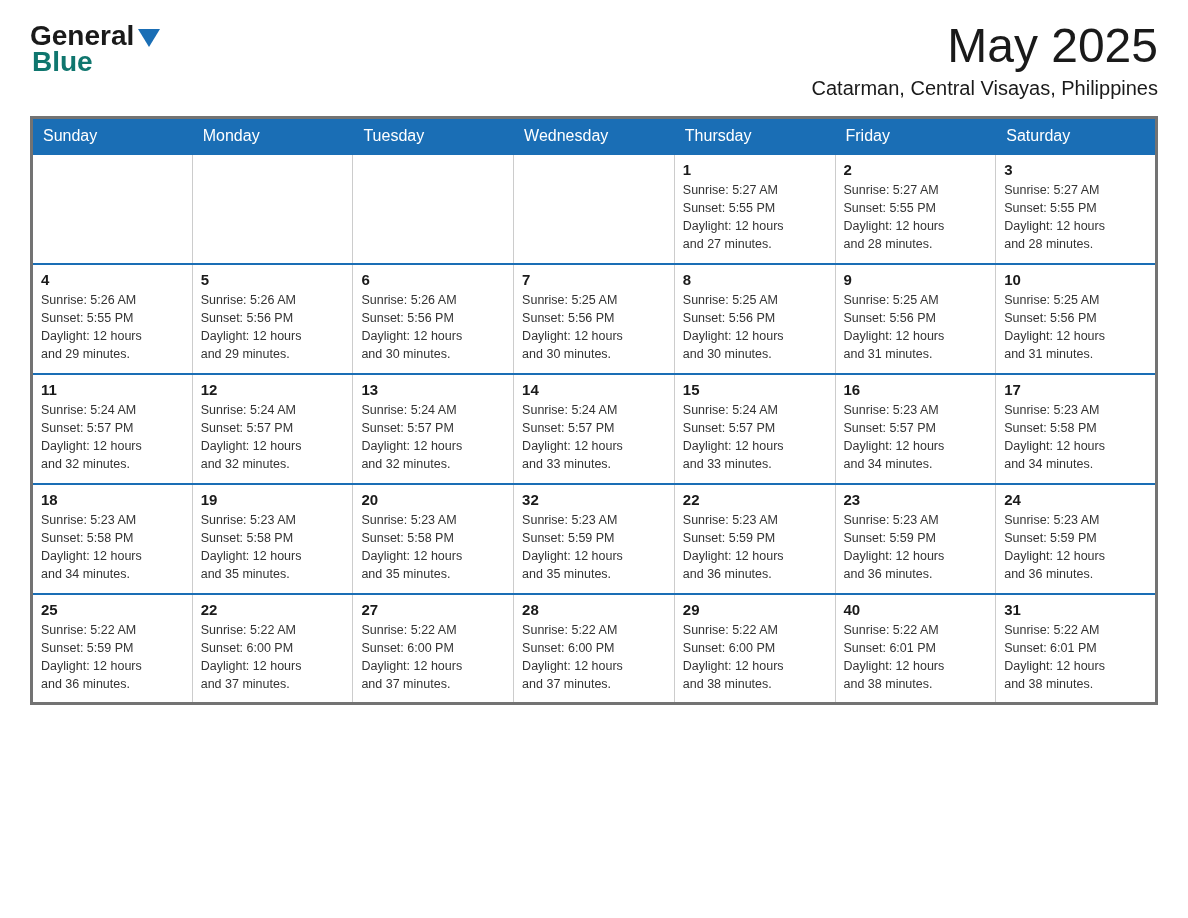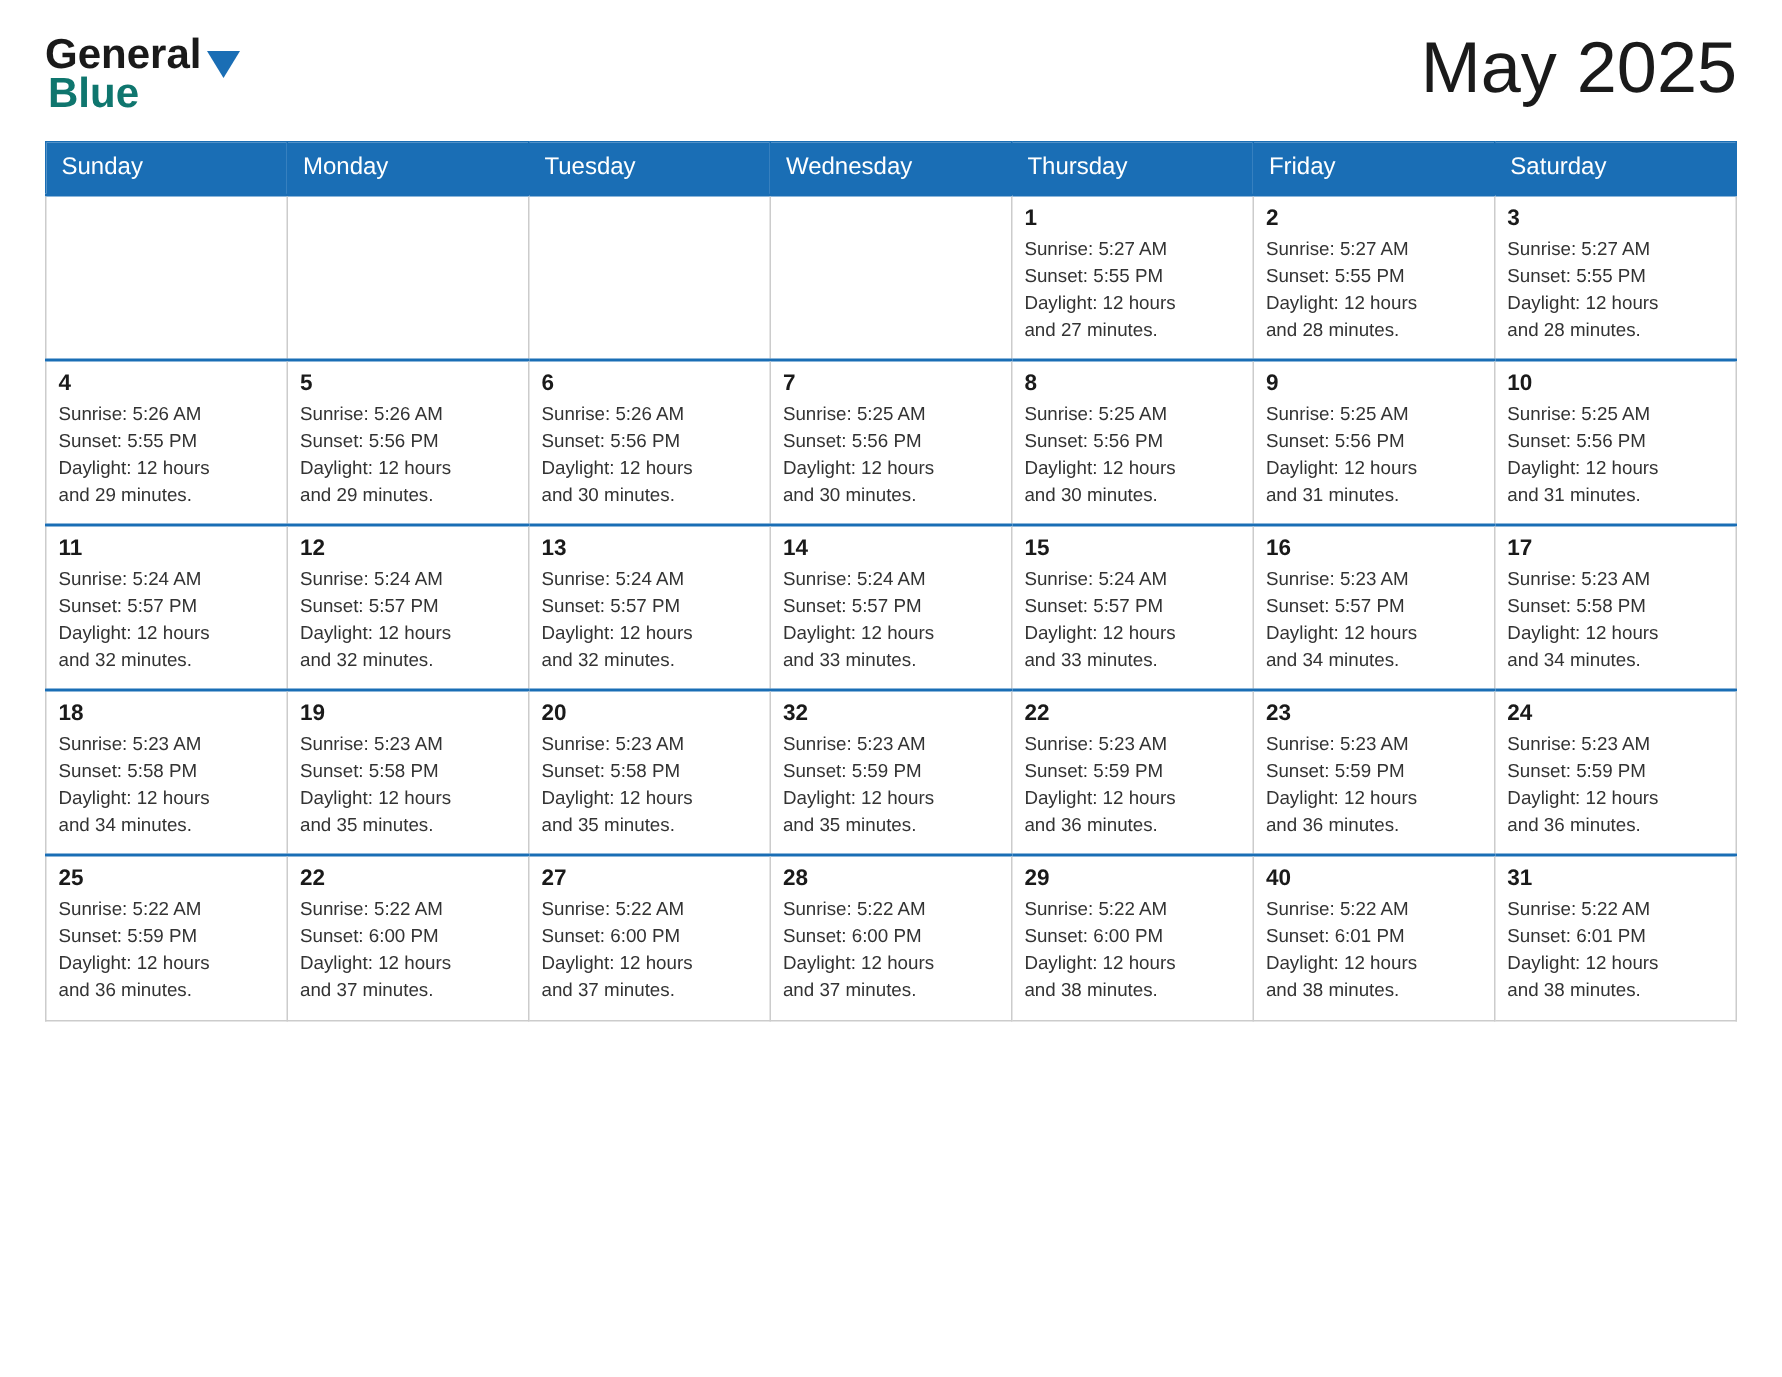--- a/index.html
+++ b/index.html
@@ -94,7 +94,7 @@
 <div class="header">
   <div class="logo">
     <div style="display:flex; flex-direction:column; align-items:flex-start;">
-      <div style="display:flex; align-items:flex-end;">
+      <div style="display:flex; align-items:center;">
         <span class="logo-text-general">General</span>
         <div style="display:inline-flex; flex-direction:column; align-items:center; margin-left:4px; margin-top:4px;">
           <svg width="22" height="18" viewBox="0 0 22 18">

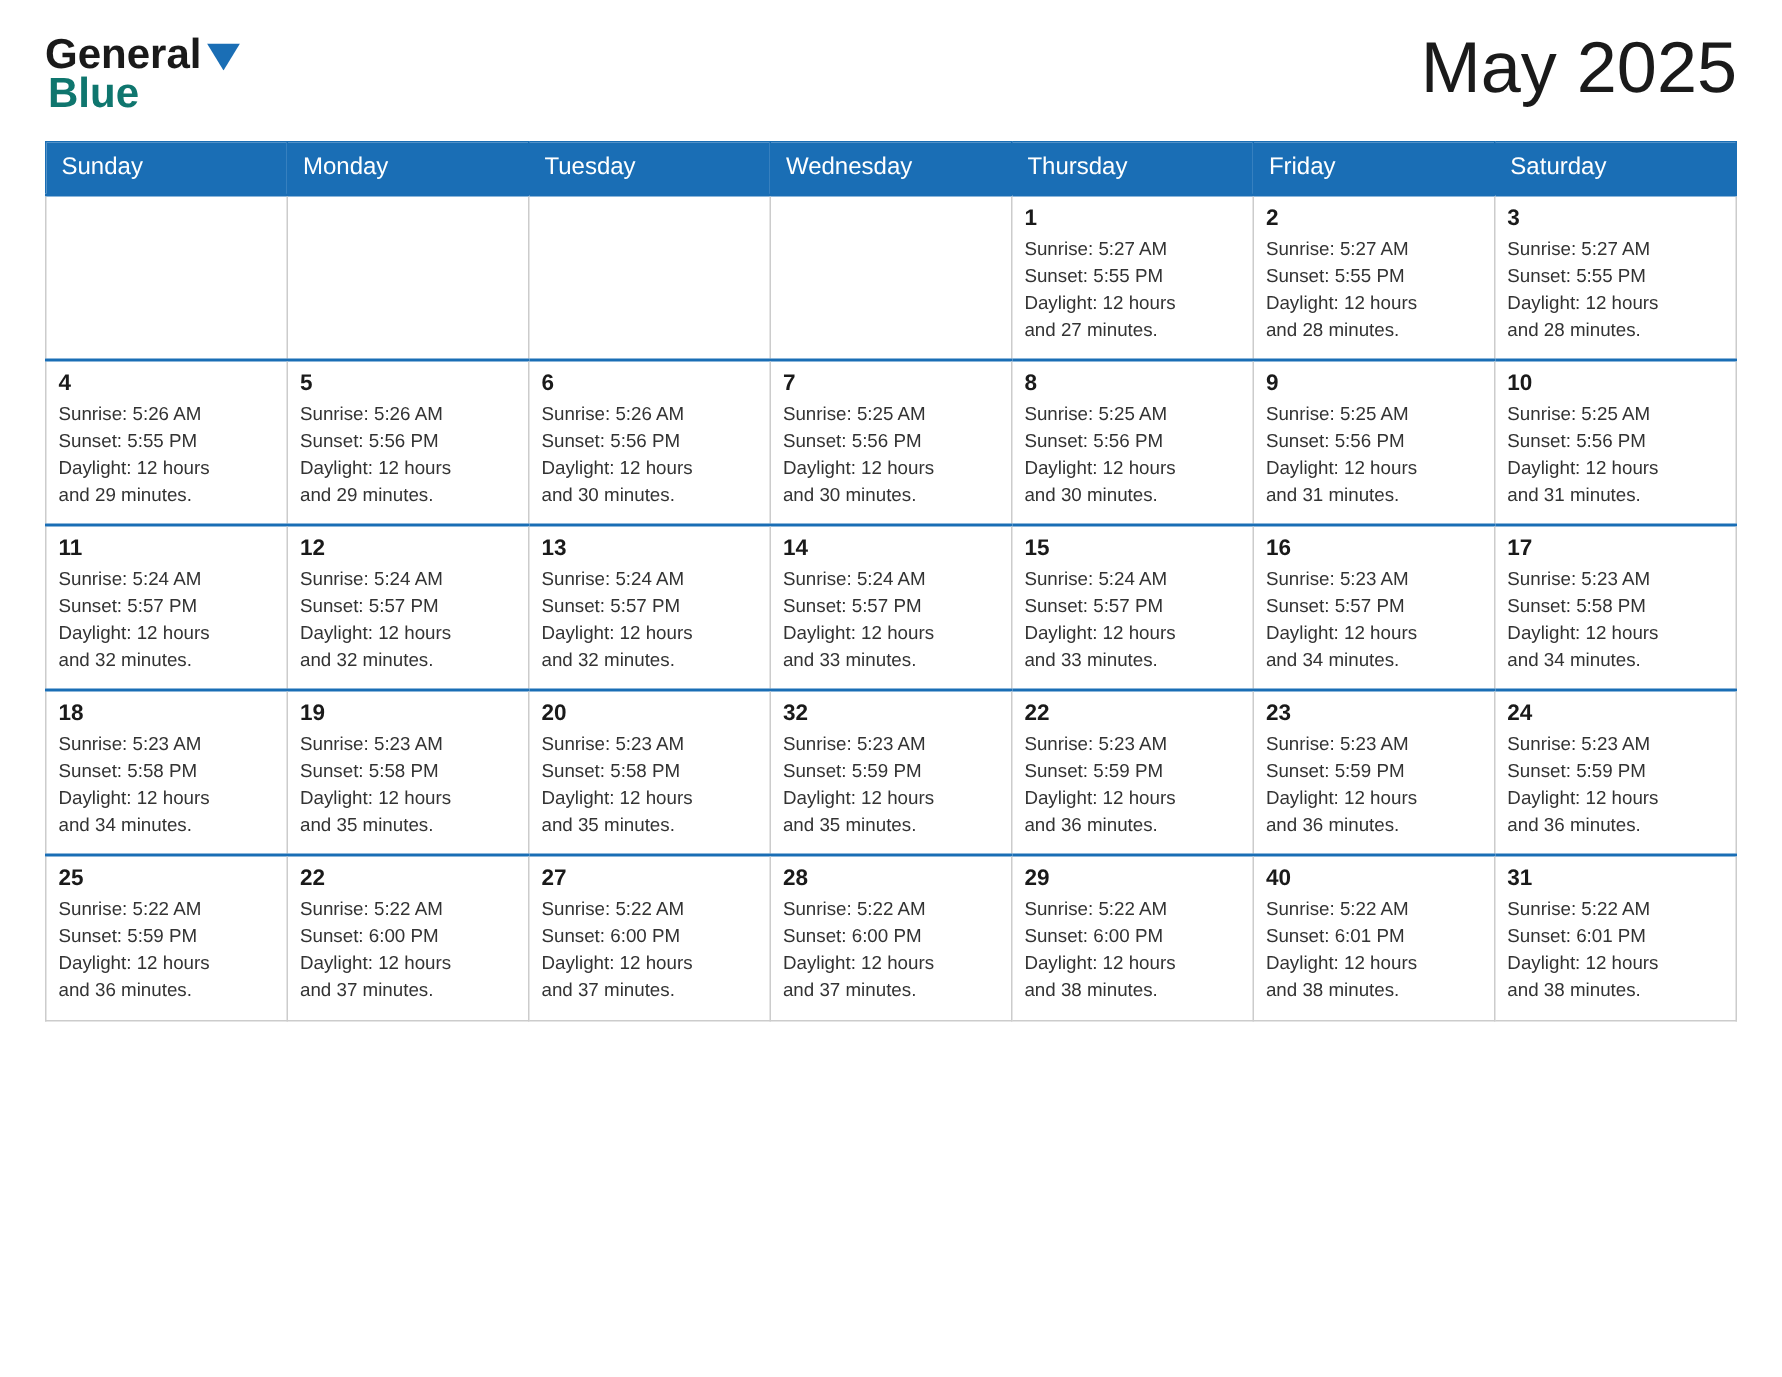--- a/index.html
+++ b/index.html
@@ -107,6 +107,7 @@
   </div>
   <div class="header-right">
     <div class="month-year">May 2025</div>
+    <div class="location">Catarman, Central Visayas, Philippines</div>
   </div>
 </div>
 

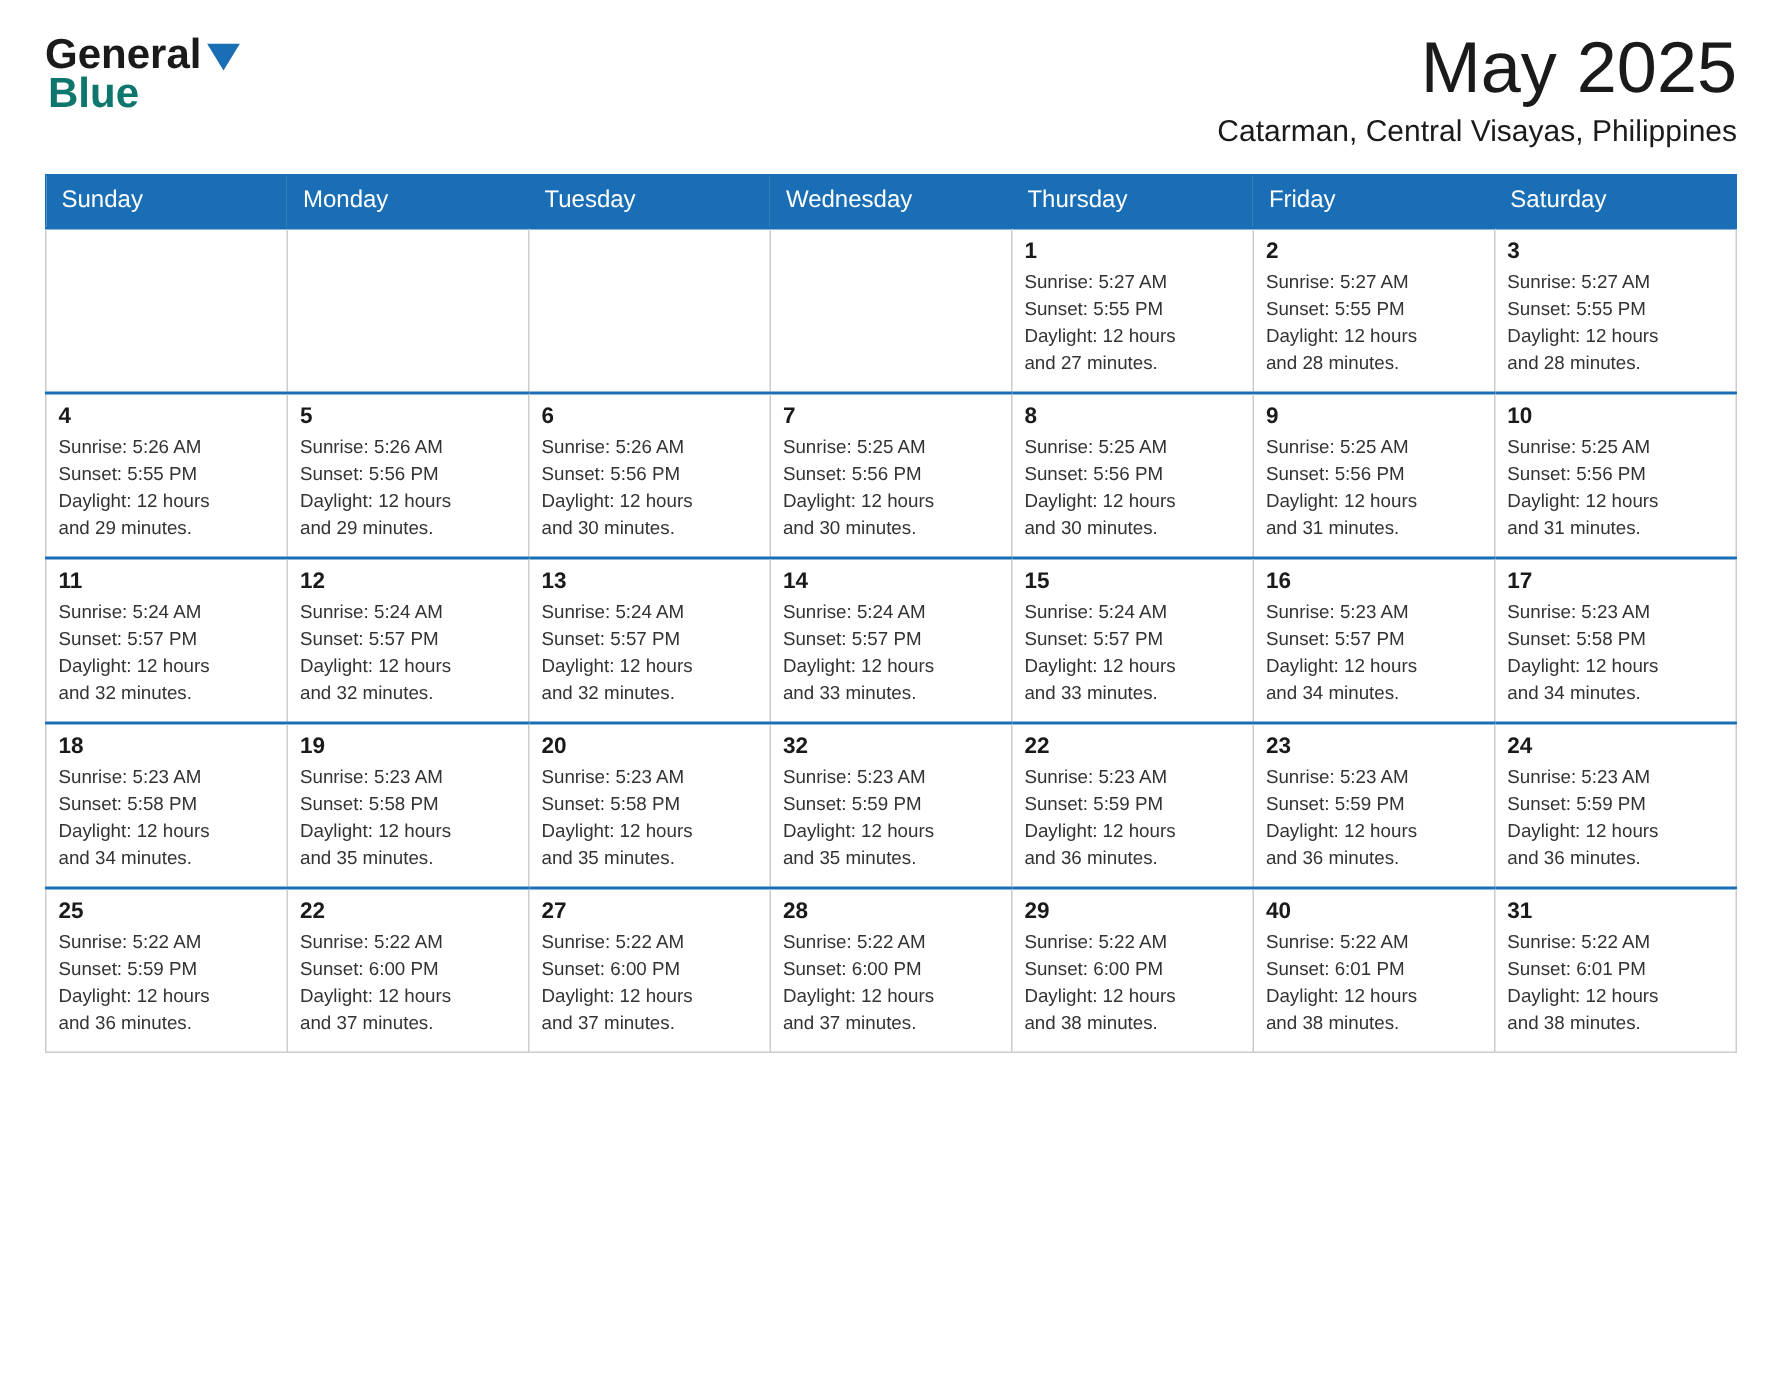--- a/index.html
+++ b/index.html
@@ -49,7 +49,7 @@
     .calendar {
       width: 100%;
       border-collapse: collapse;
-      border: 1px solid #737373;
+      border: 3px solid #737373;
     }
     .calendar th {
       background-color: #1a6eb5;

